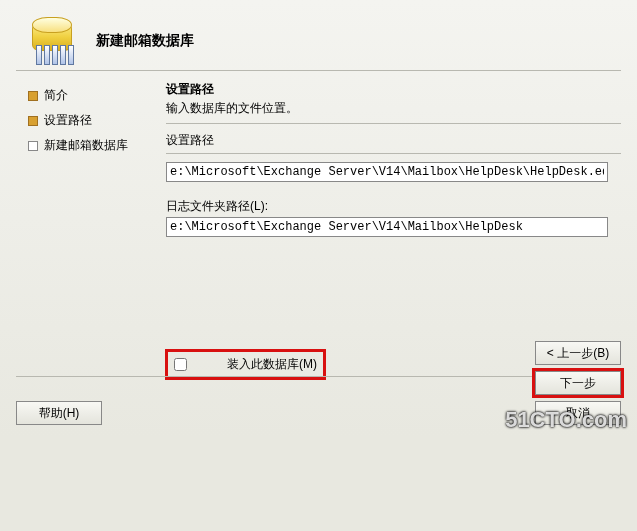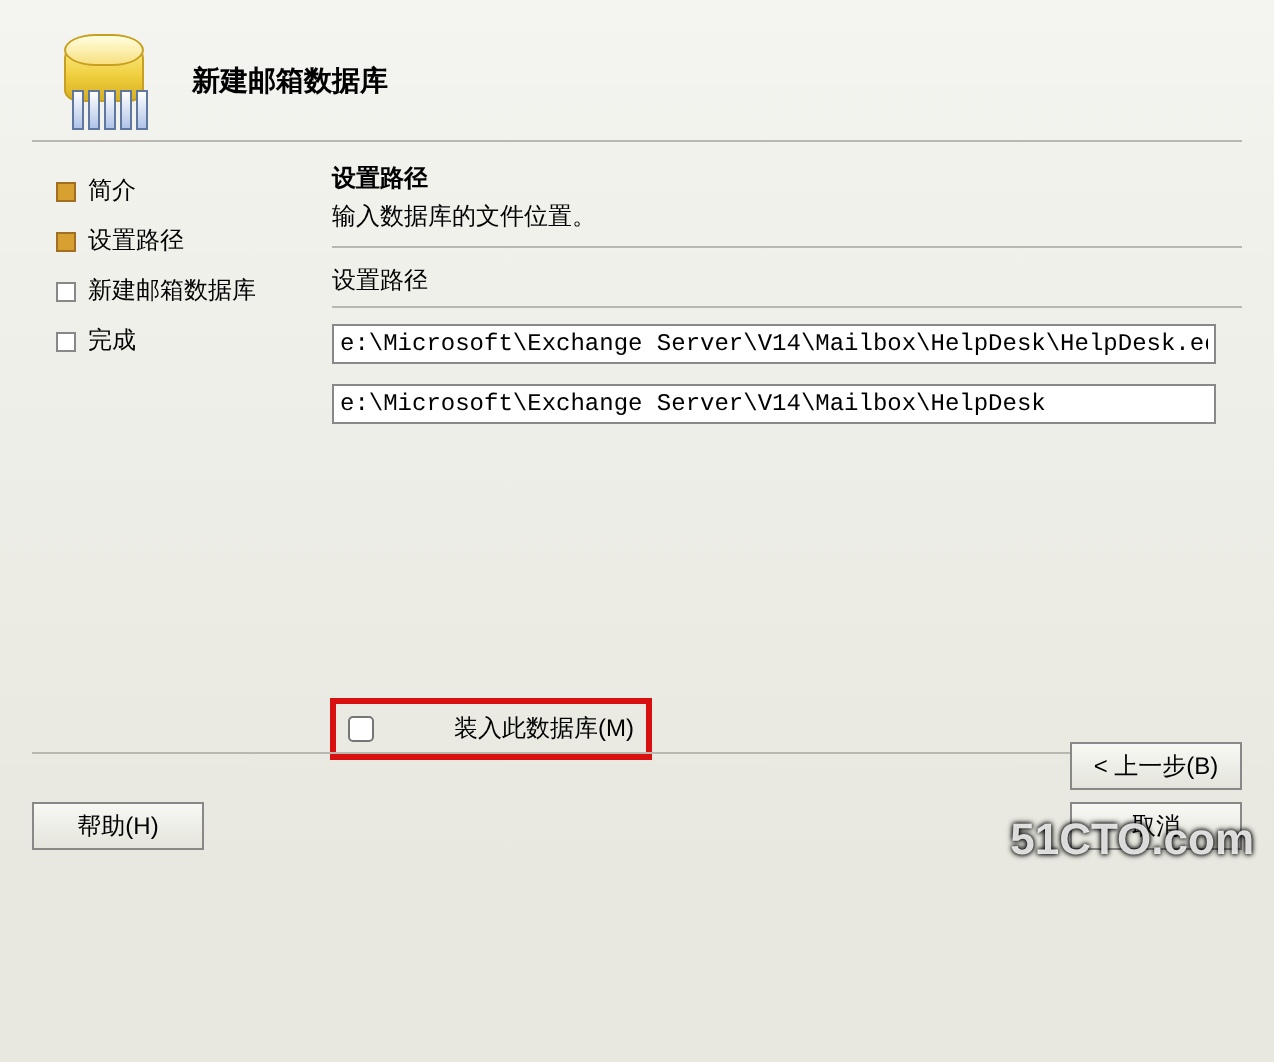--- a/index.html
+++ b/index.html
@@ -199,10 +199,6 @@
         <span class="bullet todo"></span>
         <span class="step-label">新建邮箱数据库</span>
       </div>
-      <div class="step">
-        <span class="bullet todo"></span>
-        <span class="step-label">完成</span>
-      </div>
     </div>
 
     <div class="main">

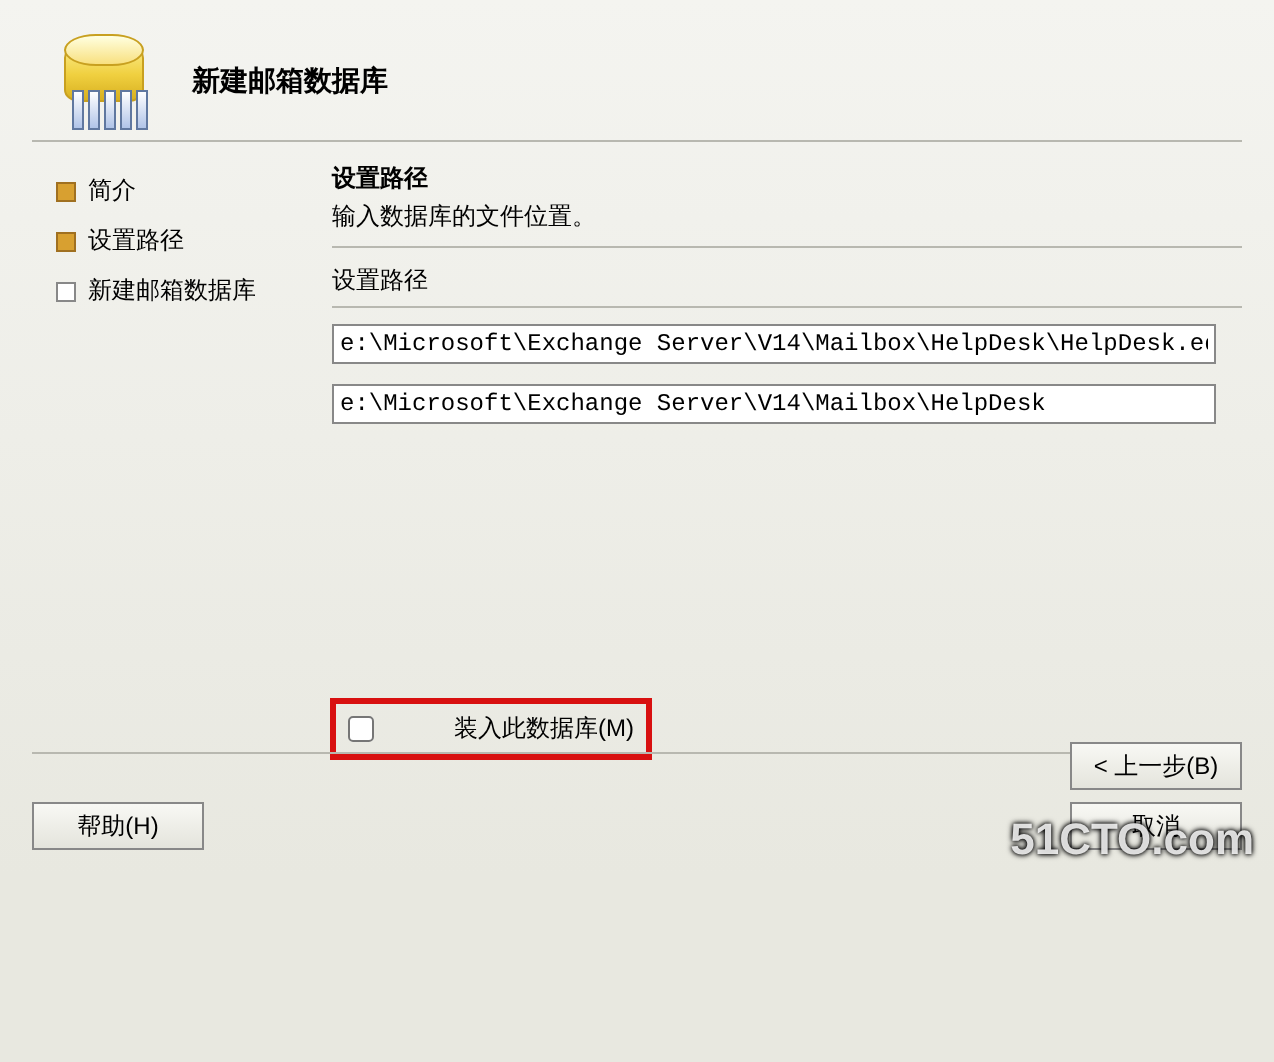--- a/index.html
+++ b/index.html
@@ -212,6 +212,7 @@
 
       <div style="height:10px"></div>
 
+      <div class="field-label">日志文件夹路径(L):</div>
       <input class="text-input" type="text" readonly="" value="e:\Microsoft\Exchange Server\V14\Mailbox\HelpDesk" style="">
     </div>
   </div>

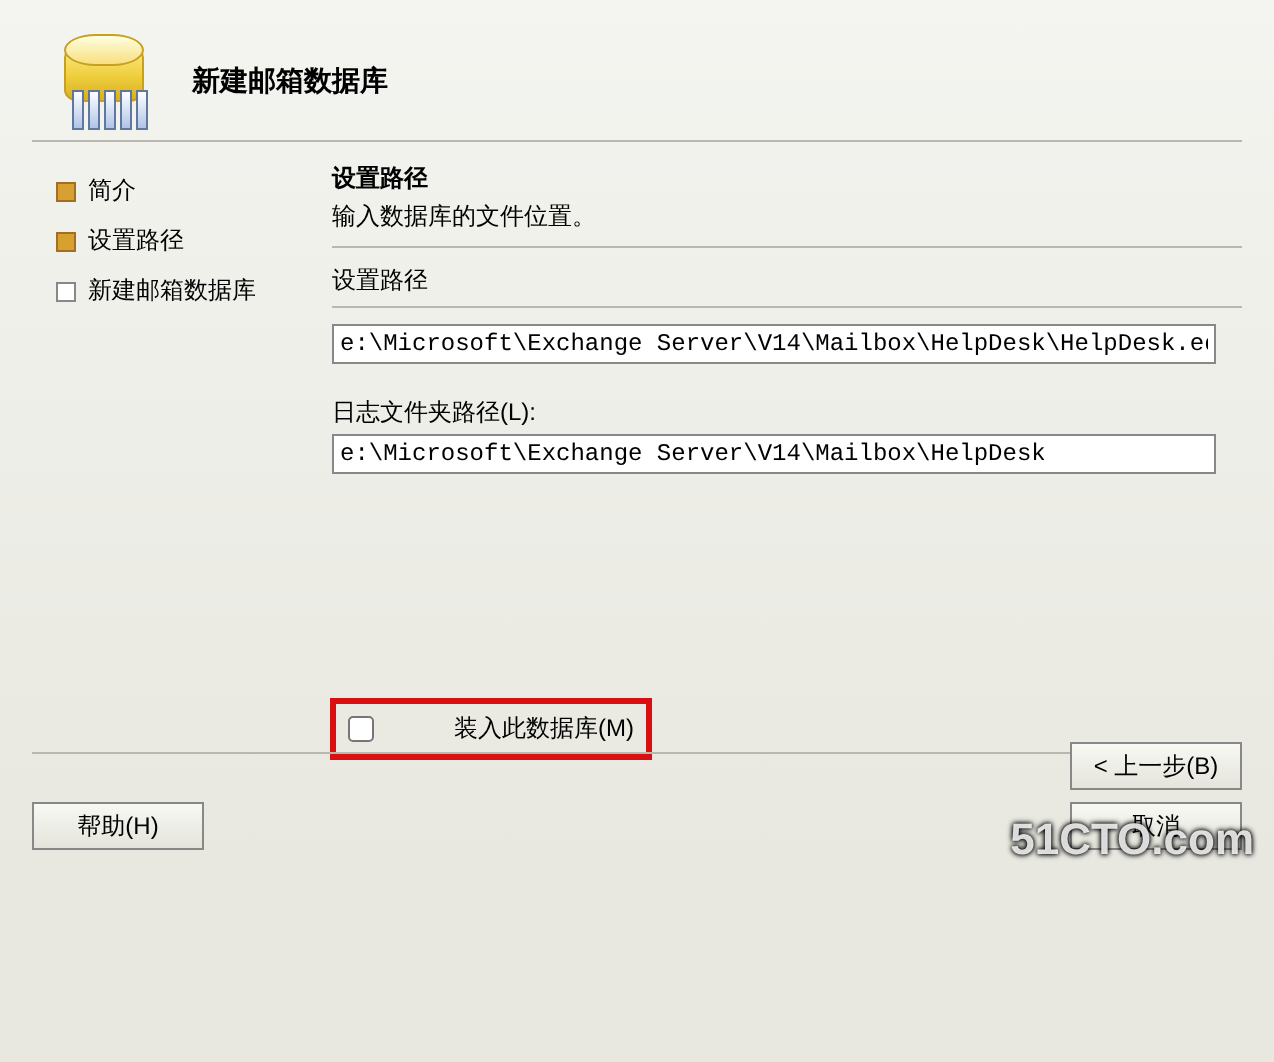--- a/index.html
+++ b/index.html
@@ -230,6 +230,9 @@
     </div>
     <div class="footer-right">
       <button class="btn">&lt; 上一步(B)</button>
+      <span class="next-wrap highlight-red">
+        <button class="btn">下一步</button>
+      </span>
       <button class="btn">取消</button>
     </div>
   </div>

